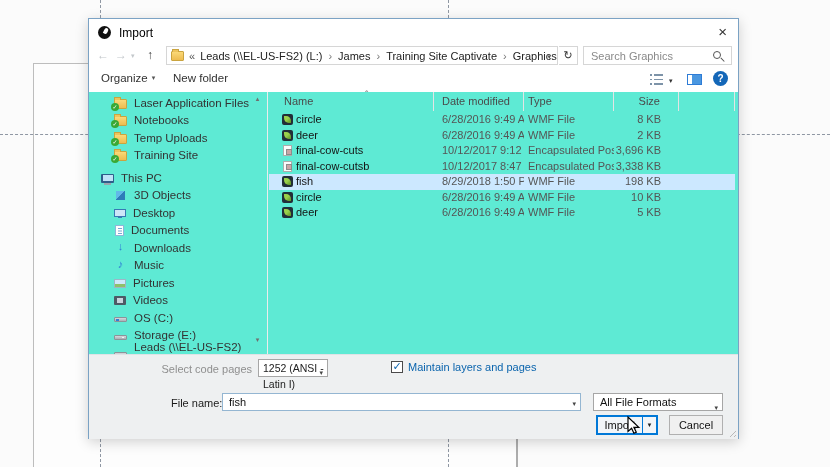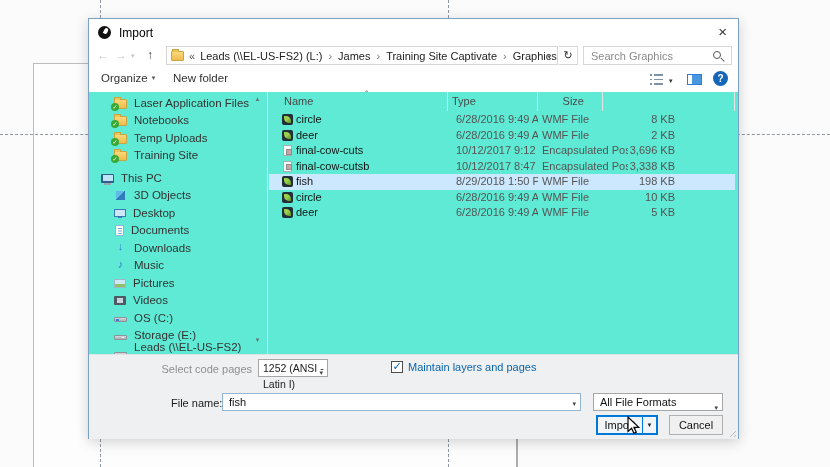--- a/index.html
+++ b/index.html
@@ -87,7 +87,7 @@
   .hdr .cell { border-right:1px solid #e4e4e4; line-height:19px; }
   .sort-caret { position:absolute; left:96px; top:-2px; font-size:10px; color:#777; }
   .cell { font-size:11px; white-space:nowrap; overflow:hidden; }
-  .c-name { width:179px; padding-left:15px; position:relative; }
+  .c-name { width:165px; padding-left:15px; position:relative; }
   .c-date { width:90px; padding-left:8px; }
   .c-type { width:90px; padding-left:4px; }
   .c-size { width:65px; padding-right:18px; text-align:right; }

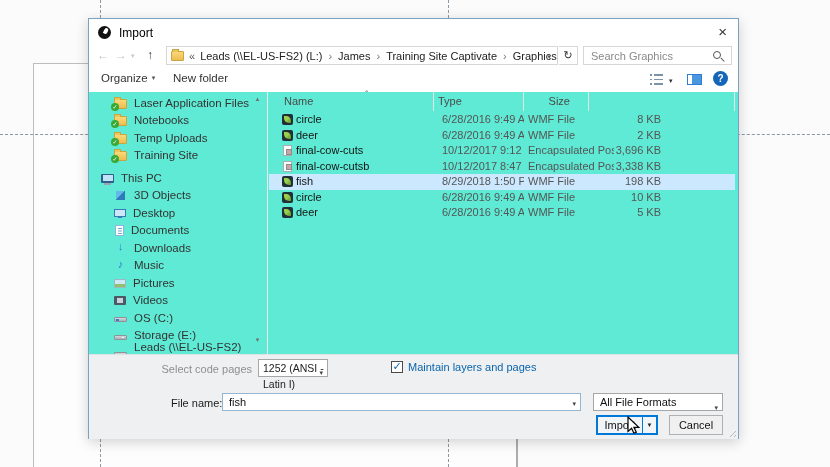--- a/index.html
+++ b/index.html
@@ -281,6 +281,7 @@
         <div class="flex-row hdr">
           <span class="sort-caret">ˆ</span>
           <div class="cell c-name">Name</div>
+          <div class="cell c-date">Date modified</div>
           <div class="cell c-type">Type</div>
           <div class="cell c-size">Size</div>
           <div class="cell" style="flex:1"></div>

